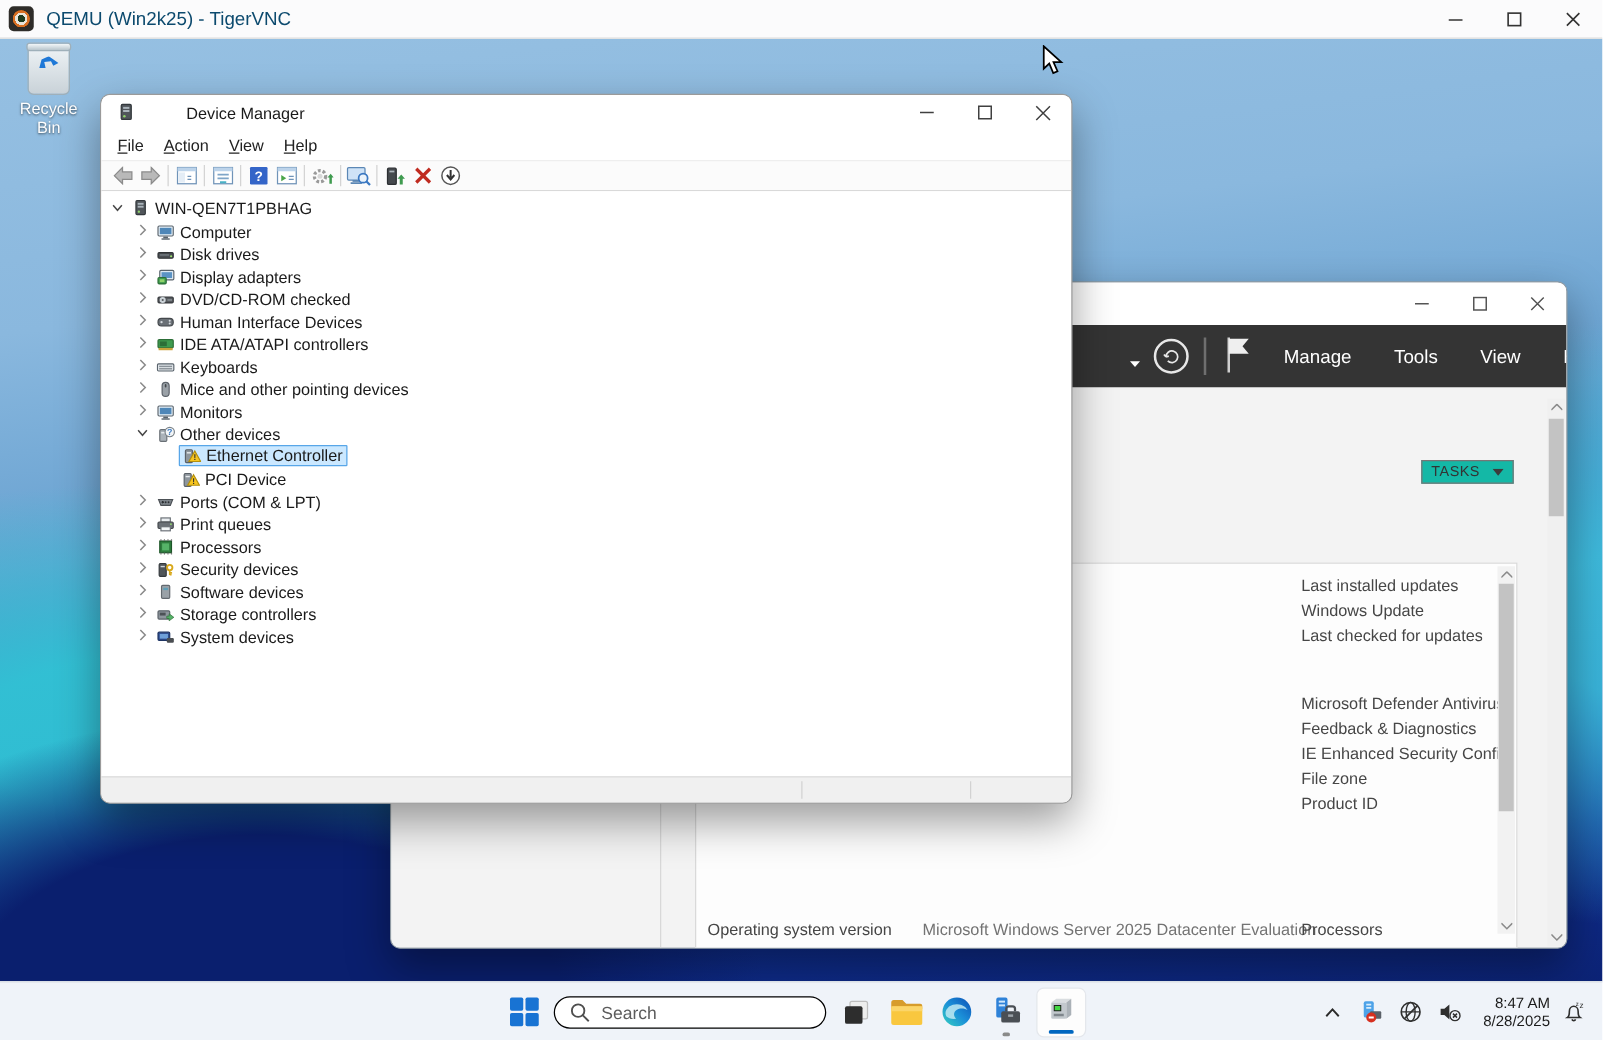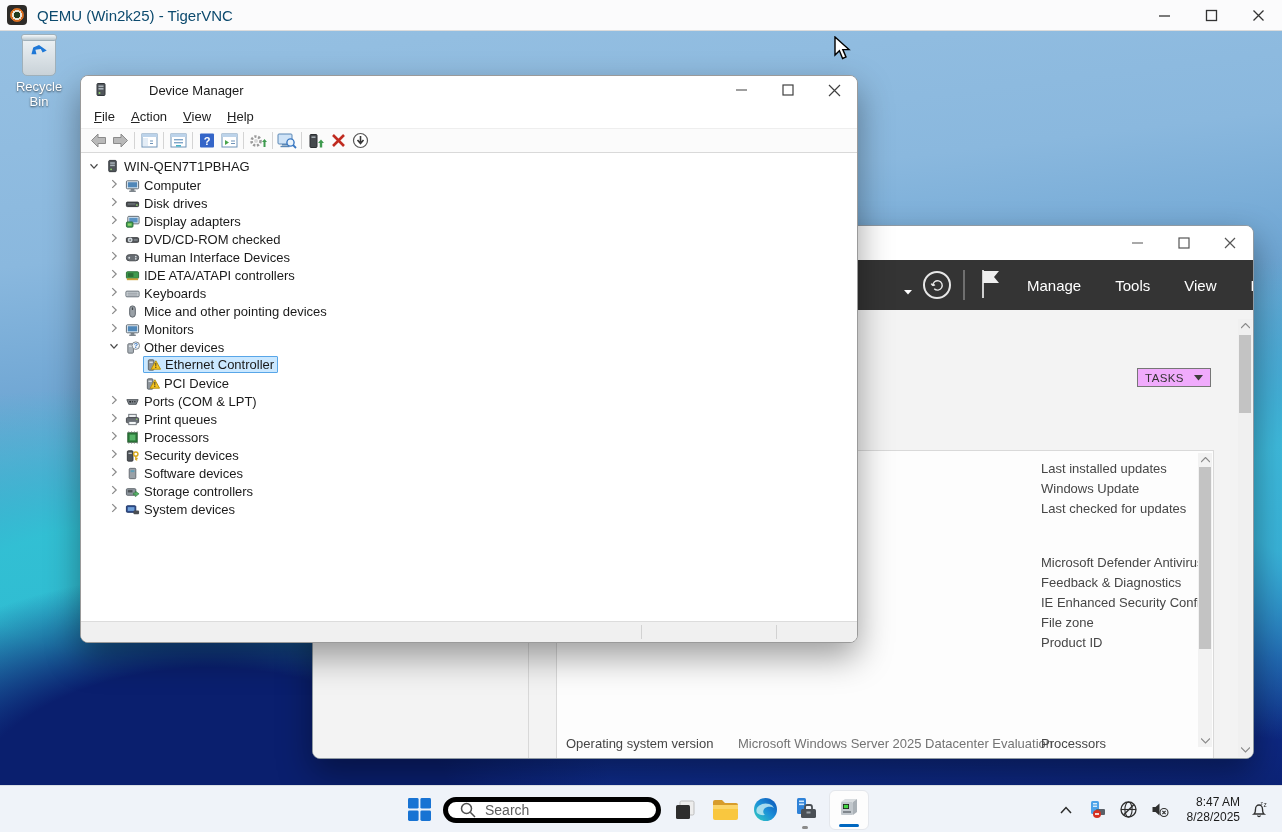--- a/index.html
+++ b/index.html
@@ -49,7 +49,7 @@
   .sm-menu .mi{color:#fff;font-size:15px;cursor:default;}
   .sm-body{position:absolute;left:0;top:84px;right:0;bottom:0;background:#f3f3f3;}
   .sm-coldiv{position:absolute;left:215px;top:0;bottom:0;width:1px;background:#d8d8d8;}
-  .tasks-btn{position:absolute;left:824px;top:58px;width:74px;height:19px;background:#f0abfc;border:1px solid #767676;display:flex;align-items:center;justify-content:center;gap:10px;font-size:11.5px;color:#333;letter-spacing:.4px;}
+  .tasks-btn{position:absolute;left:824px;top:58px;width:74px;height:19px;background:#14b8a6;border:1px solid #767676;display:flex;align-items:center;justify-content:center;gap:10px;font-size:11.5px;color:#333;letter-spacing:.4px;}
   .sm-panel{position:absolute;left:243px;top:140px;width:658px;height:350px;background:#fdfdfd;border:1px solid #d9d9d9;}
   .sm-plabel{position:absolute;left:484px;font-size:13px;color:#464646;white-space:nowrap;overflow:hidden;max-width:158px;}
   .sm-row-label{position:absolute;left:9px;font-size:13px;color:#464646;white-space:nowrap;}

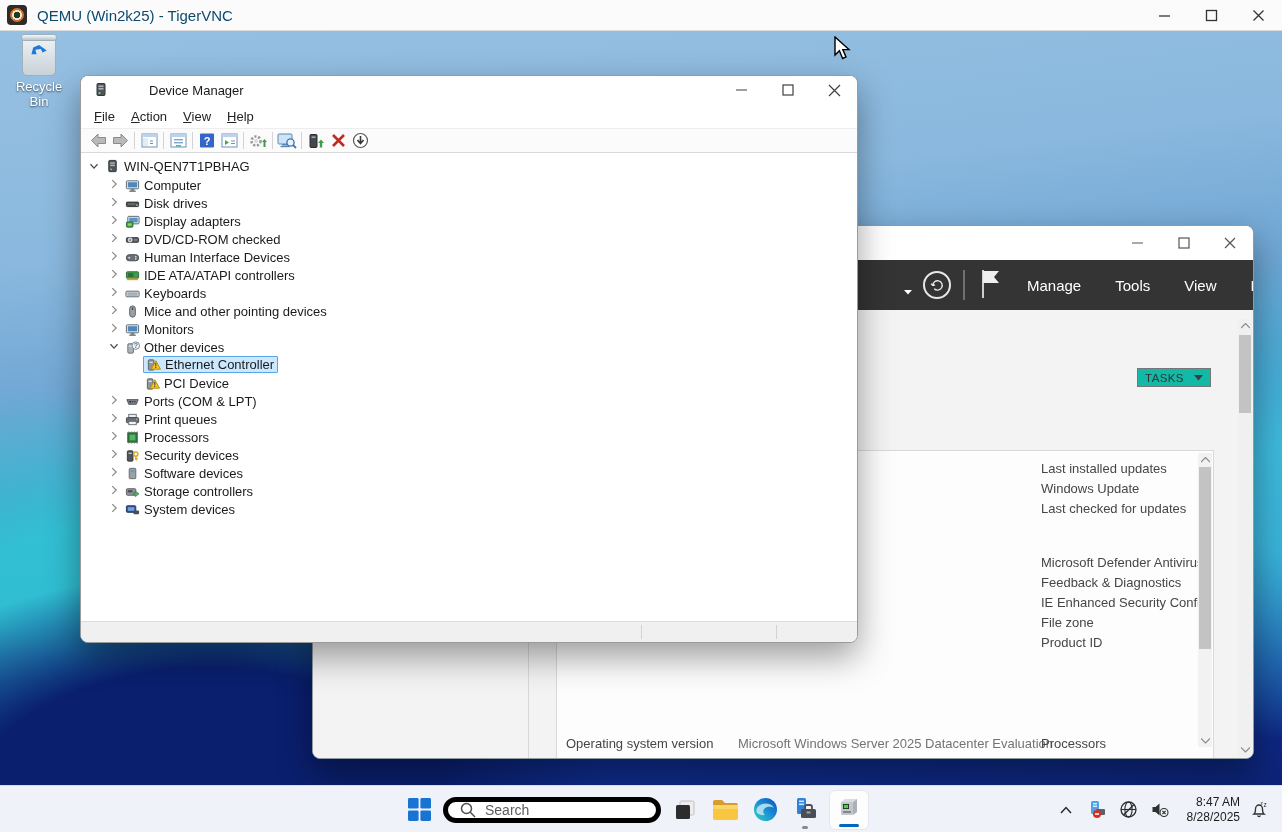--- a/index.html
+++ b/index.html
@@ -83,7 +83,7 @@
   .taskbar{position:absolute;left:0;bottom:0;width:1282px;height:47px;background:#eff3f9;border-top:1px solid #d9dee4;z-index:60;}
   .tb-center{position:absolute;left:403px;top:0;height:47px;display:flex;align-items:center;gap:8px;}
   .tb-btn{width:32px;height:40px;display:flex;align-items:center;justify-content:center;border-radius:5px;position:relative;}
-  .search-pill{width:218px;height:26px;background:#fff;border:5px solid #000000;border-radius:13px;display:flex;align-items:center;padding-left:12px;gap:9px;}
+  .search-pill{width:218px;height:26px;background:#fff;border:1px solid #000000;border-radius:13px;display:flex;align-items:center;padding-left:12px;gap:9px;}
   .search-pill span{font-size:14px;color:#5c5c5c;}
   .tb-active{width:40px;background:#fdfdfd;border:1px solid #e4e7ec;border-radius:6px;}
   .pill-ind{position:absolute;bottom:2px;left:50%;transform:translateX(-50%);width:20px;height:3px;border-radius:2px;background:#0067c0;}

